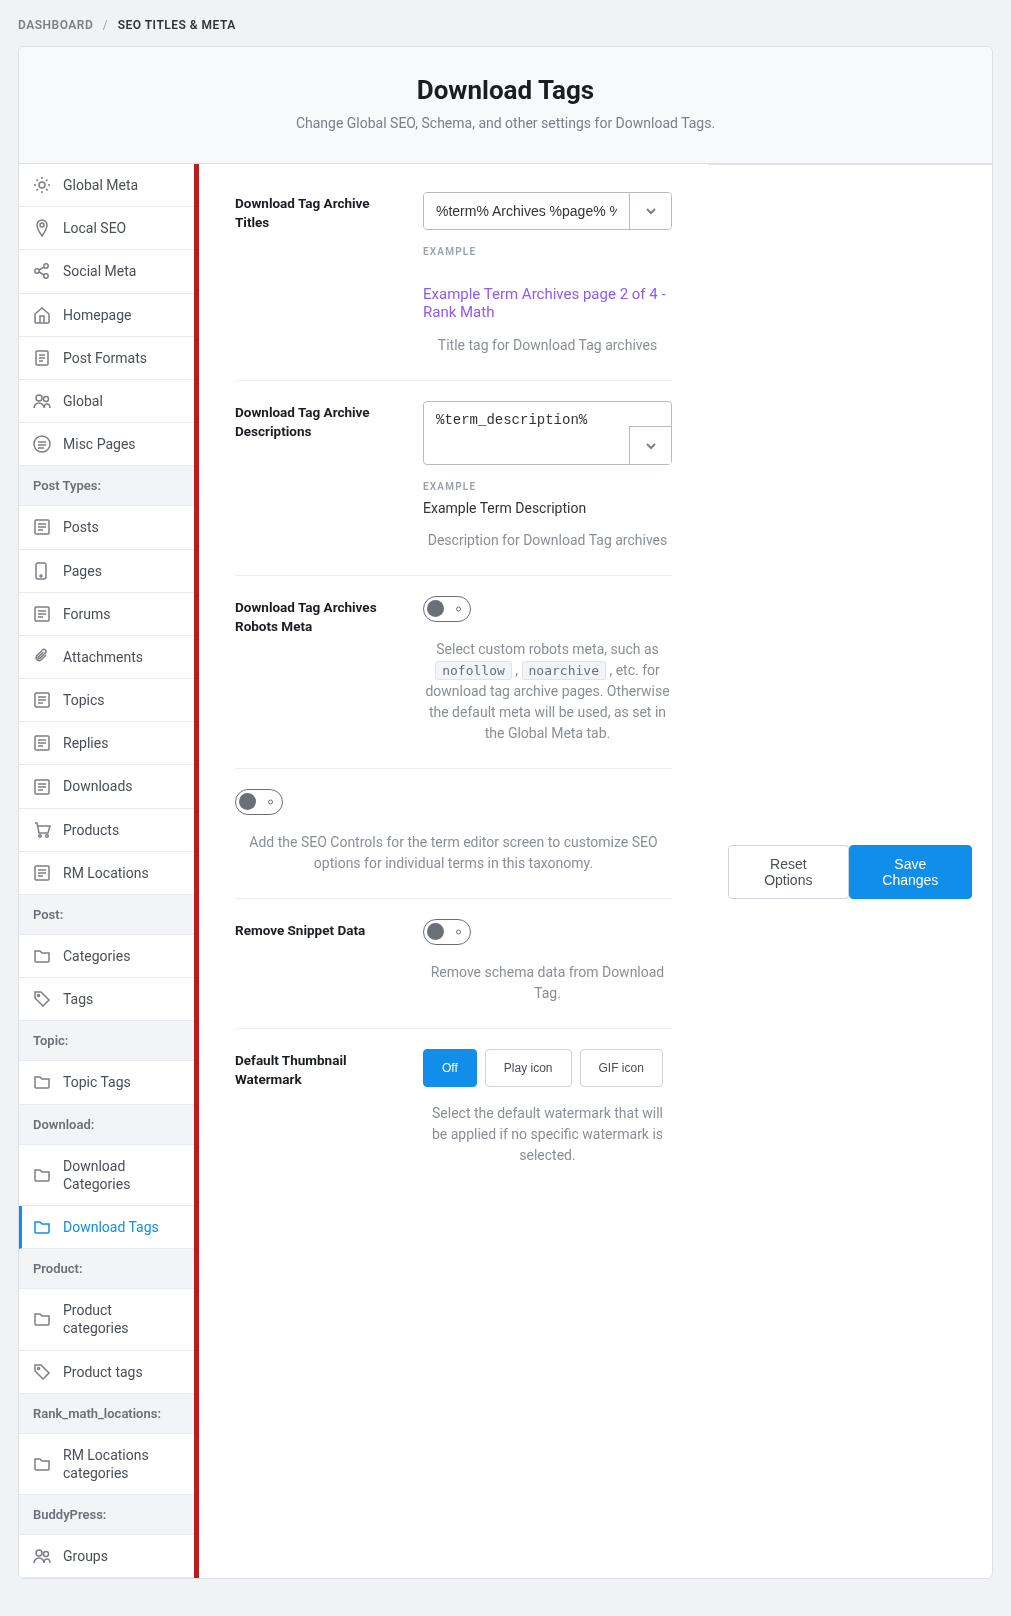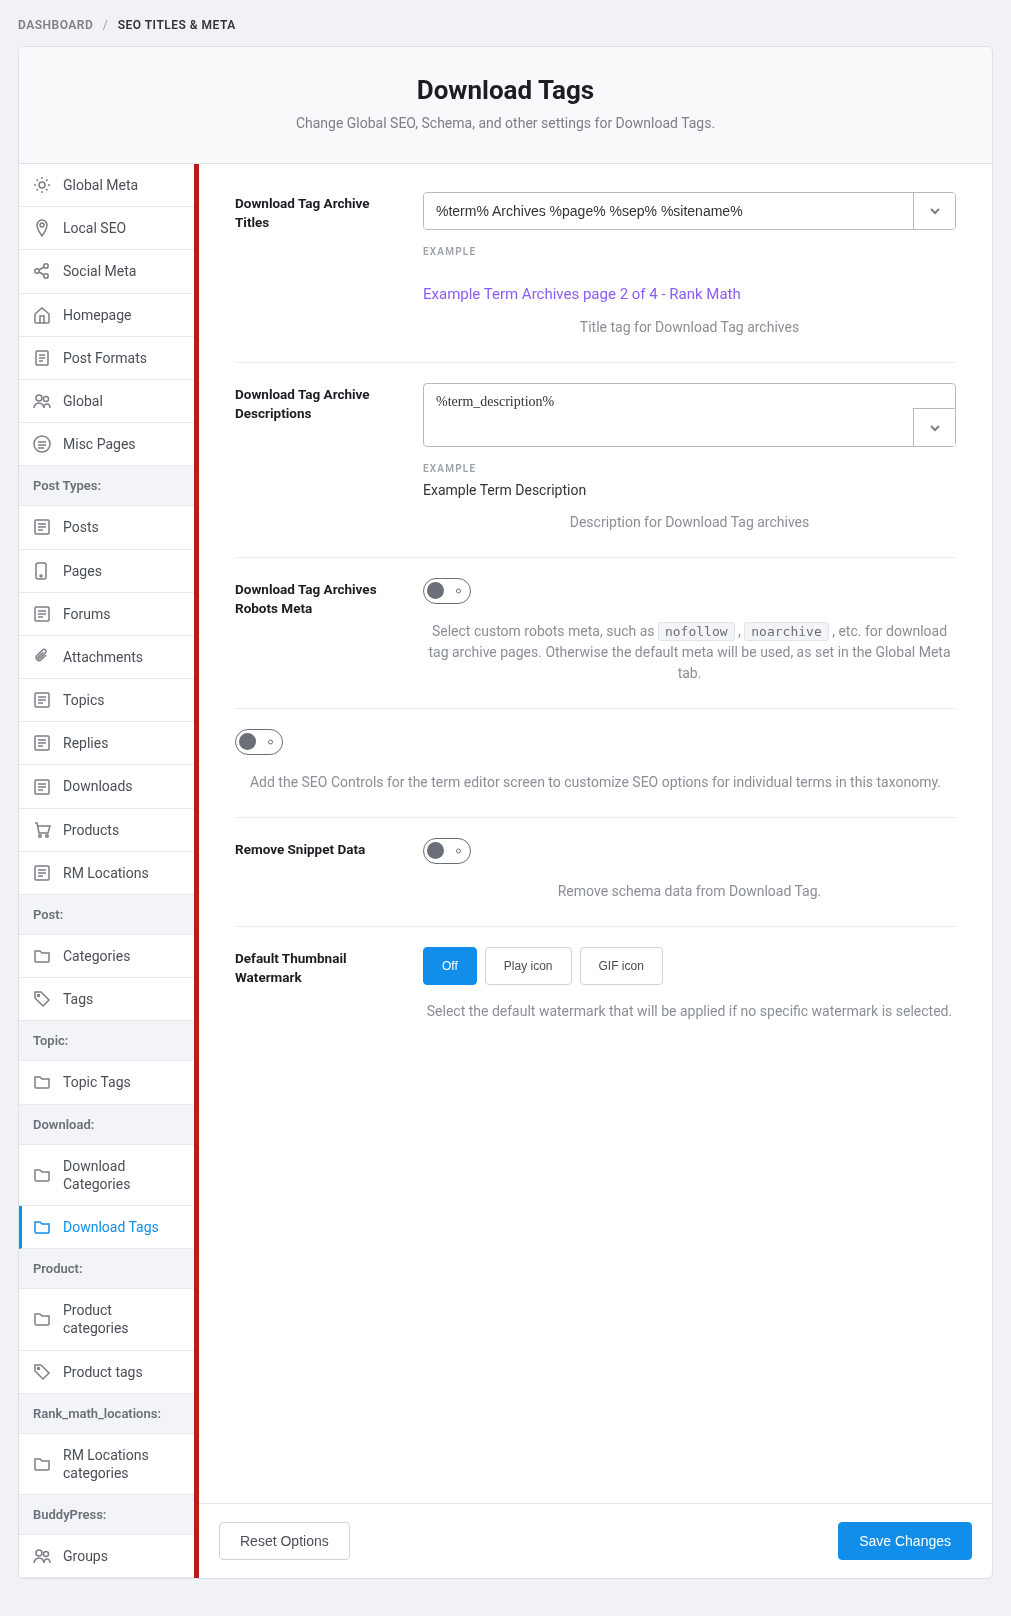--- a/index.html
+++ b/index.html
@@ -547,7 +547,7 @@
     </div>
         </div>
 
-      <div style="flex:1;display:flex;flex-direction:column;">
+      <div style="flex:1;display:flex;flex-direction:row;">
       <div class="content">
 
         <div class="field-row">

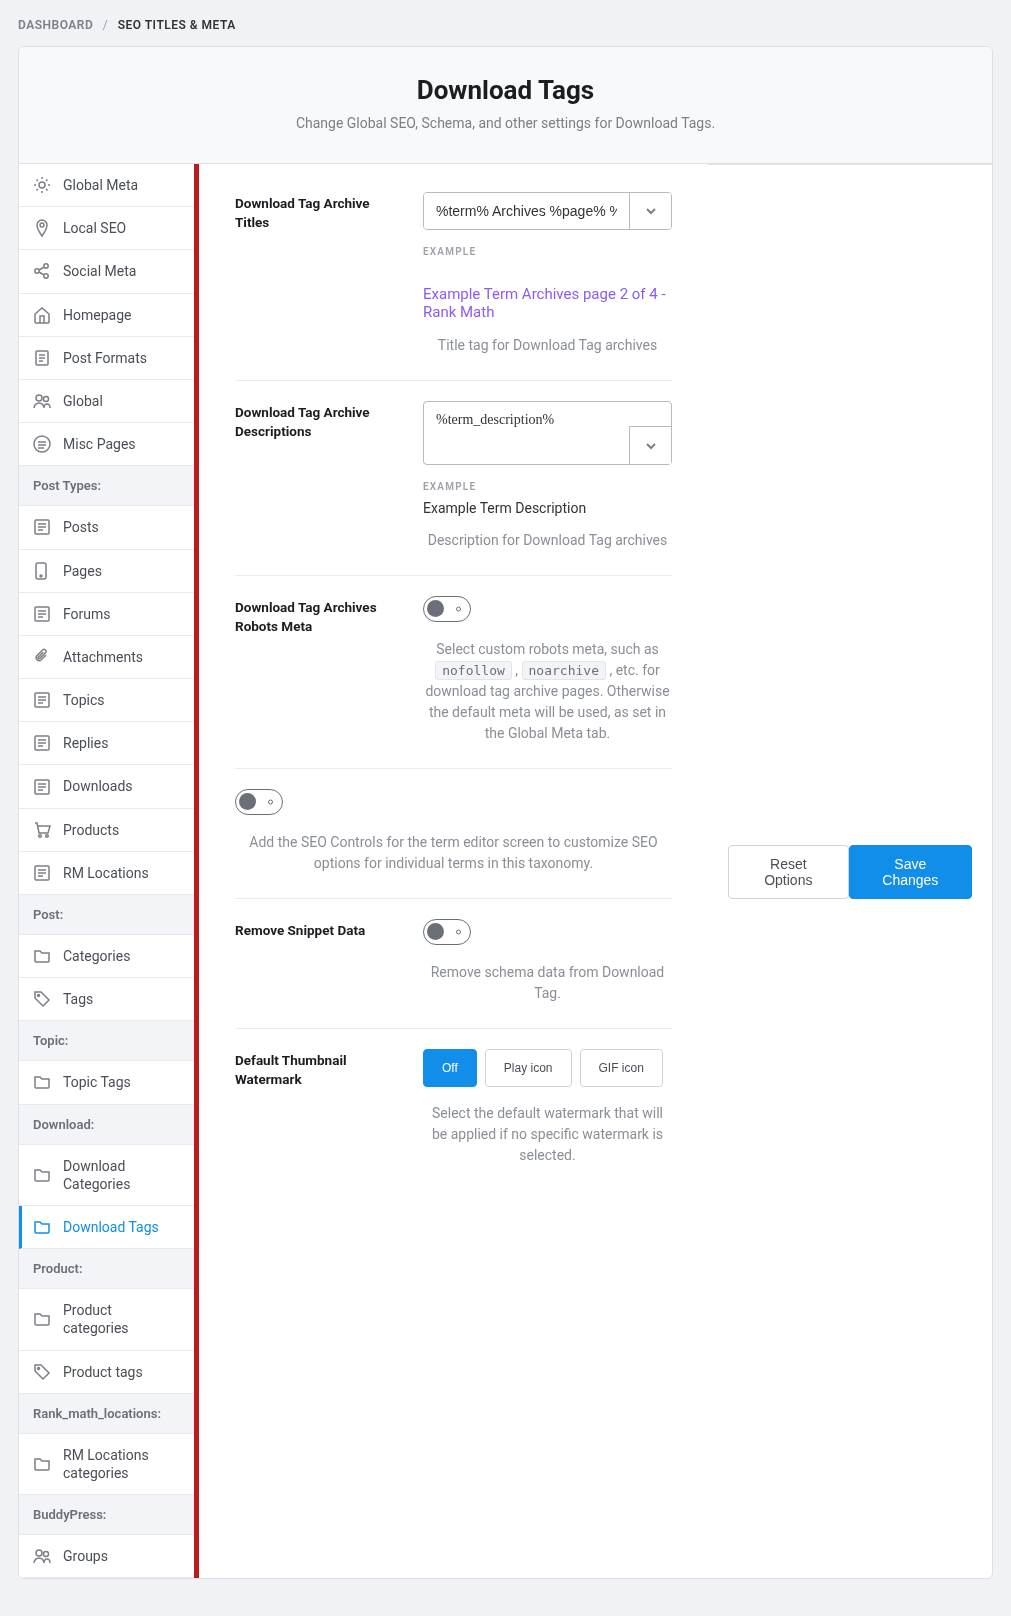--- a/index.html
+++ b/index.html
@@ -171,7 +171,7 @@
       color: #333;
       outline: none;
       resize: none;
-      font-family: Liberation Serif, serif;
+      font-family: Liberation Mono, monospace;
       min-height: 30px;
       background: transparent;
     }

